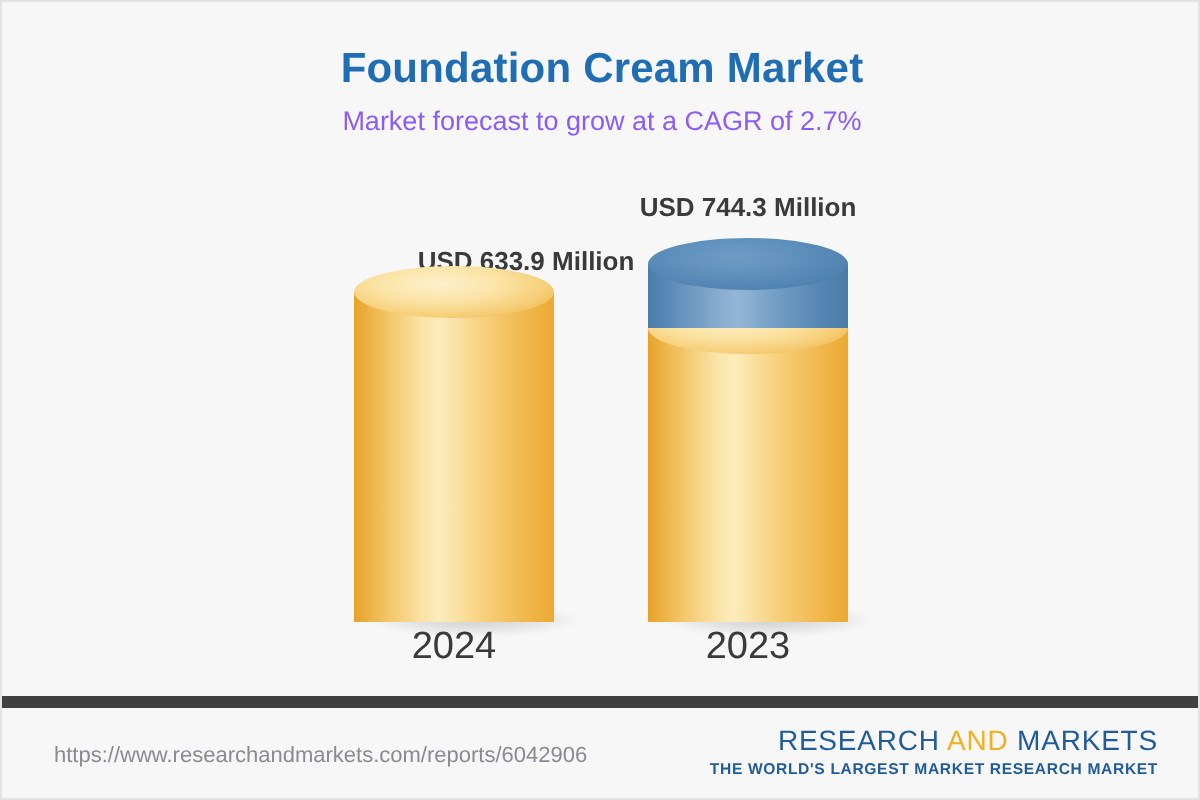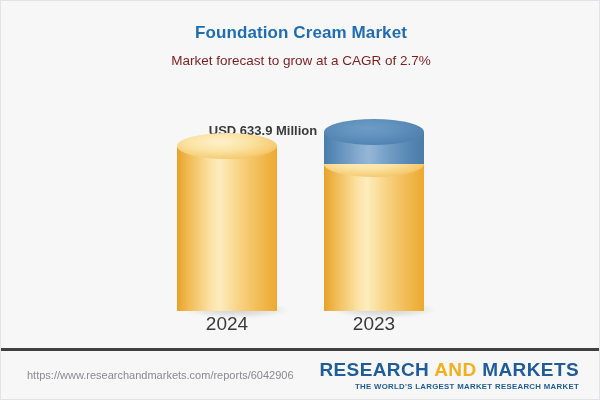--- a/index.html
+++ b/index.html
@@ -29,7 +29,7 @@
     top: 22px;
     width: 600px;
     text-align: center;
-    font-size: 17px;
+    font-size: 21px;
     font-weight: bold;
     color: #1f6eb4;
     letter-spacing: 0.1px;

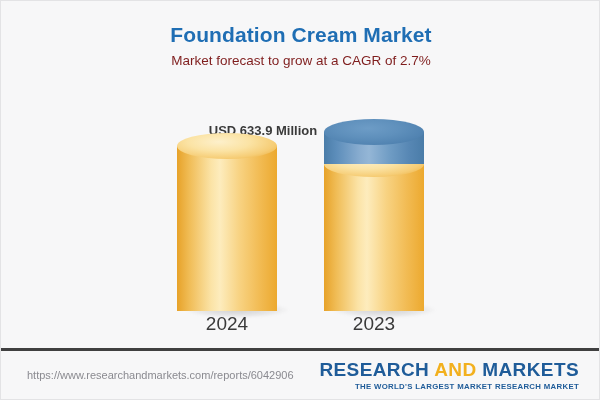--- a/index.html
+++ b/index.html
@@ -41,7 +41,7 @@
     width: 600px;
     text-align: center;
     font-size: 13.5px;
-    color: #7f1d1d;
+    color: #8b5cf6;
   }
 
   

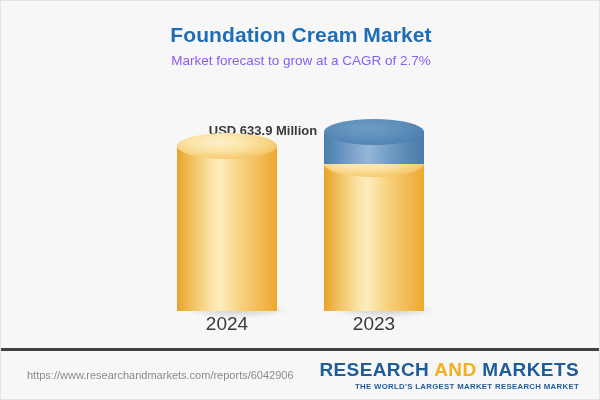--- a/index.html
+++ b/index.html
@@ -235,6 +235,7 @@
 
     <div class="bar-group" style="left:323px; width:100px;">
 
+      <div class="value-label" style="top:95px;">USD 744.3 Million</div>
 
       <div class="cylinder" style="top:131px; height:179px;">
         <div class="cyl-shadow"></div>

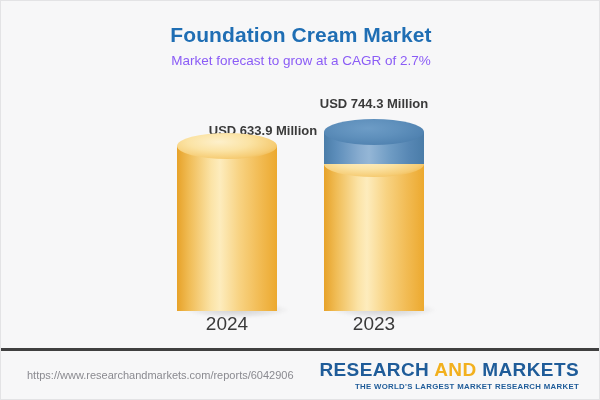--- a/index.html
+++ b/index.html
@@ -172,7 +172,7 @@
     bottom: 0;
     width: 600px;
     height: 51px;
-    border-top: 3px solid #404040;
+    border-top: 6px solid #404040;
     box-sizing: border-box;
   }
   .footer-url {

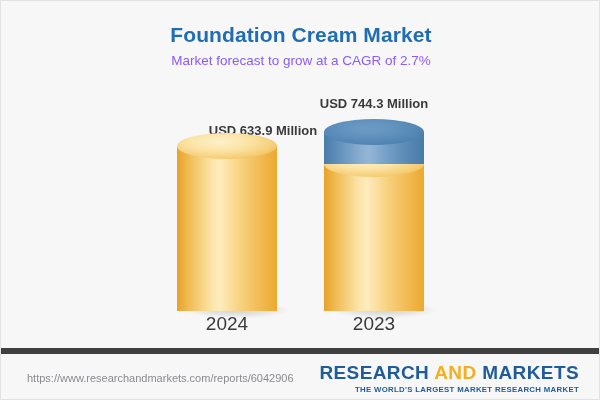--- a/index.html
+++ b/index.html
@@ -190,8 +190,8 @@
     text-align: right;
   }
   .logo-main {
-    font-size: 19px;
-    font-weight: bold;
+    font-size: 14px;
+    font-weight: normal;
     letter-spacing: 0.4px;
     color: #1f5c99;
     line-height: 1.05;

